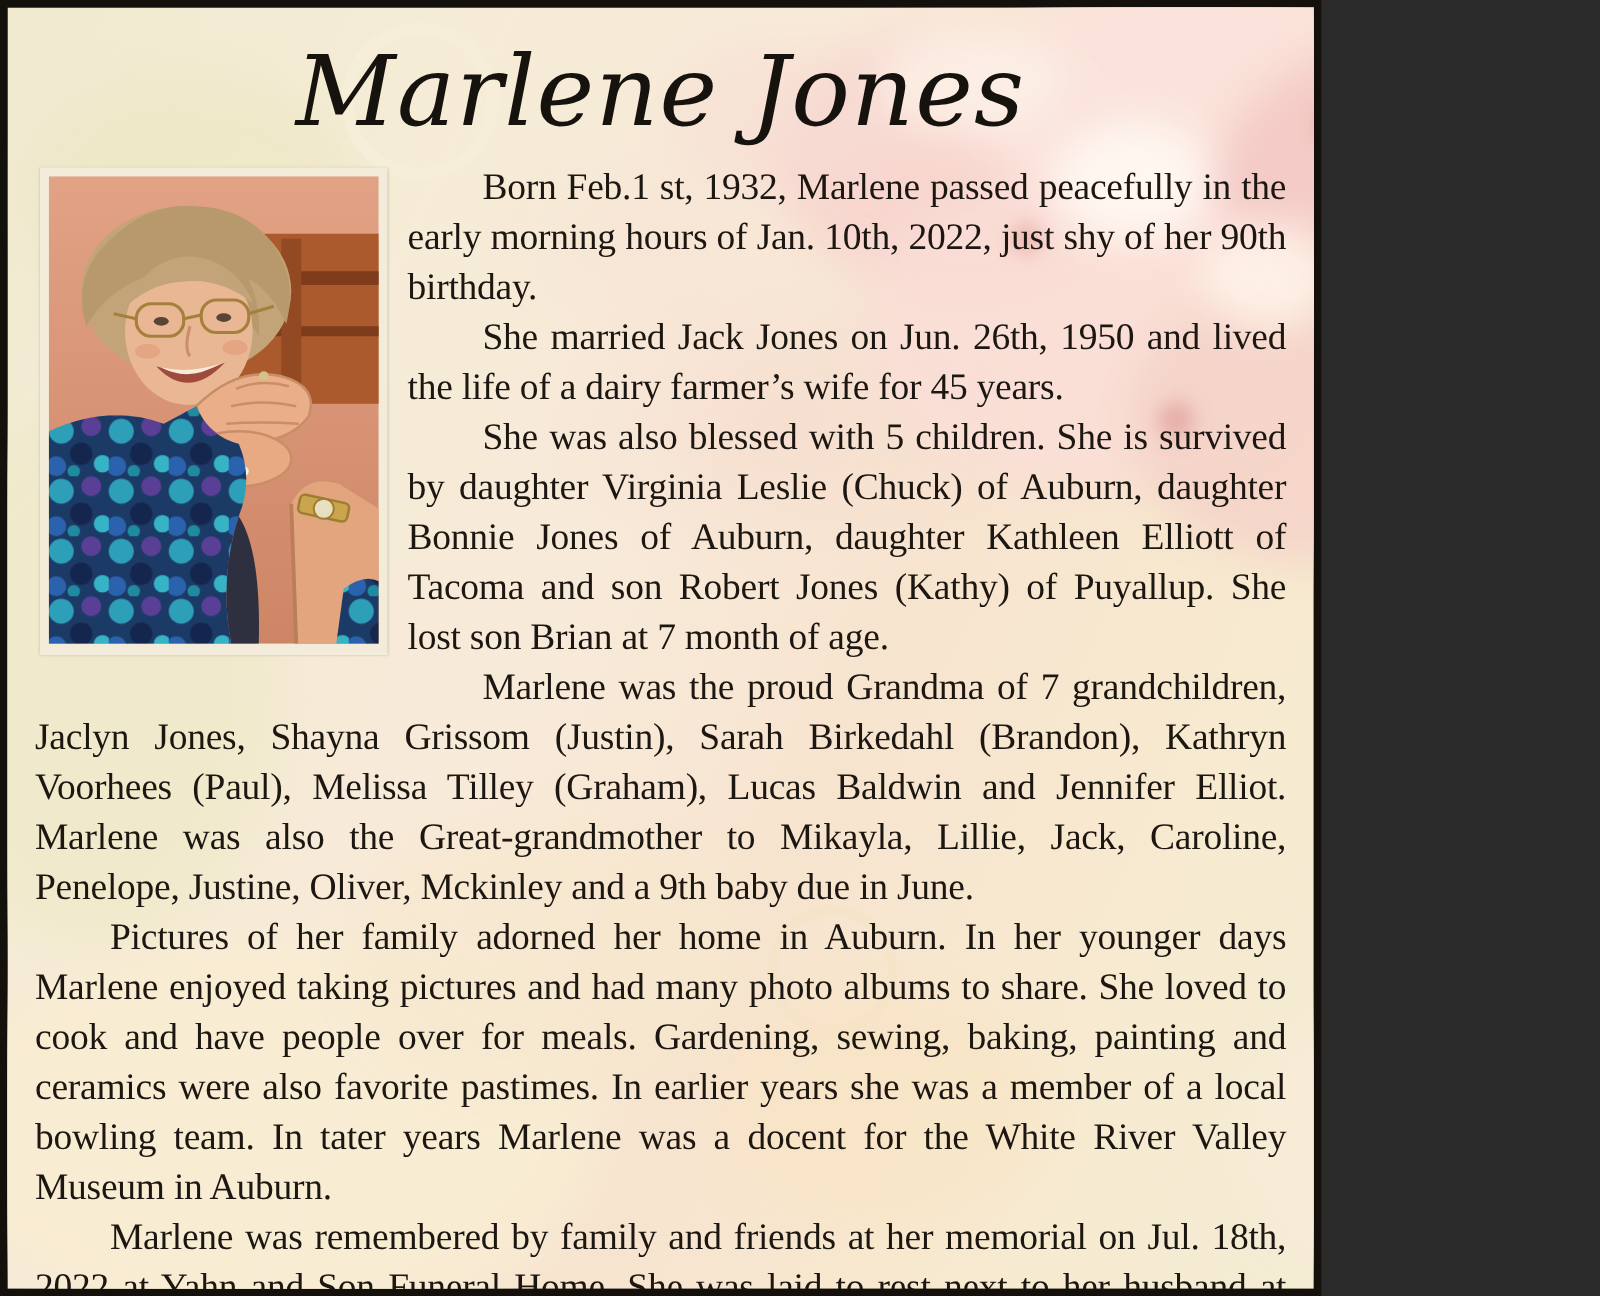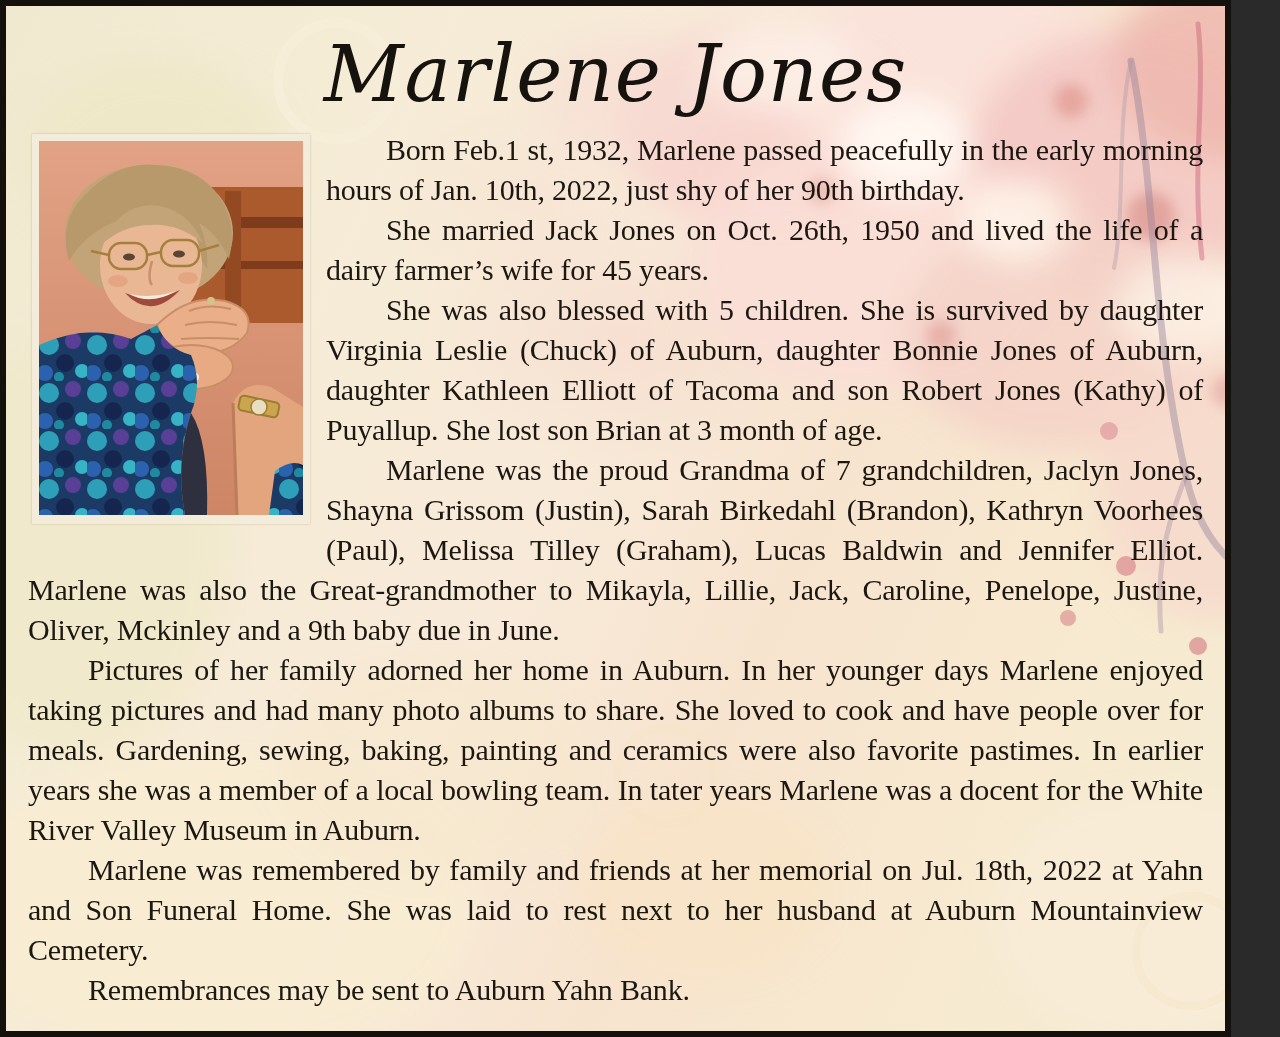--- a/index.html
+++ b/index.html
@@ -5,7 +5,7 @@
   html,body{margin:0;padding:0;background:#2a2a2a;}
   .page{
     position:relative;
-    width:1231px;height:1037px;
+    width:1057px;height:1037px;
     box-sizing:border-box;
     border:6px solid #14110d;
     overflow:hidden;

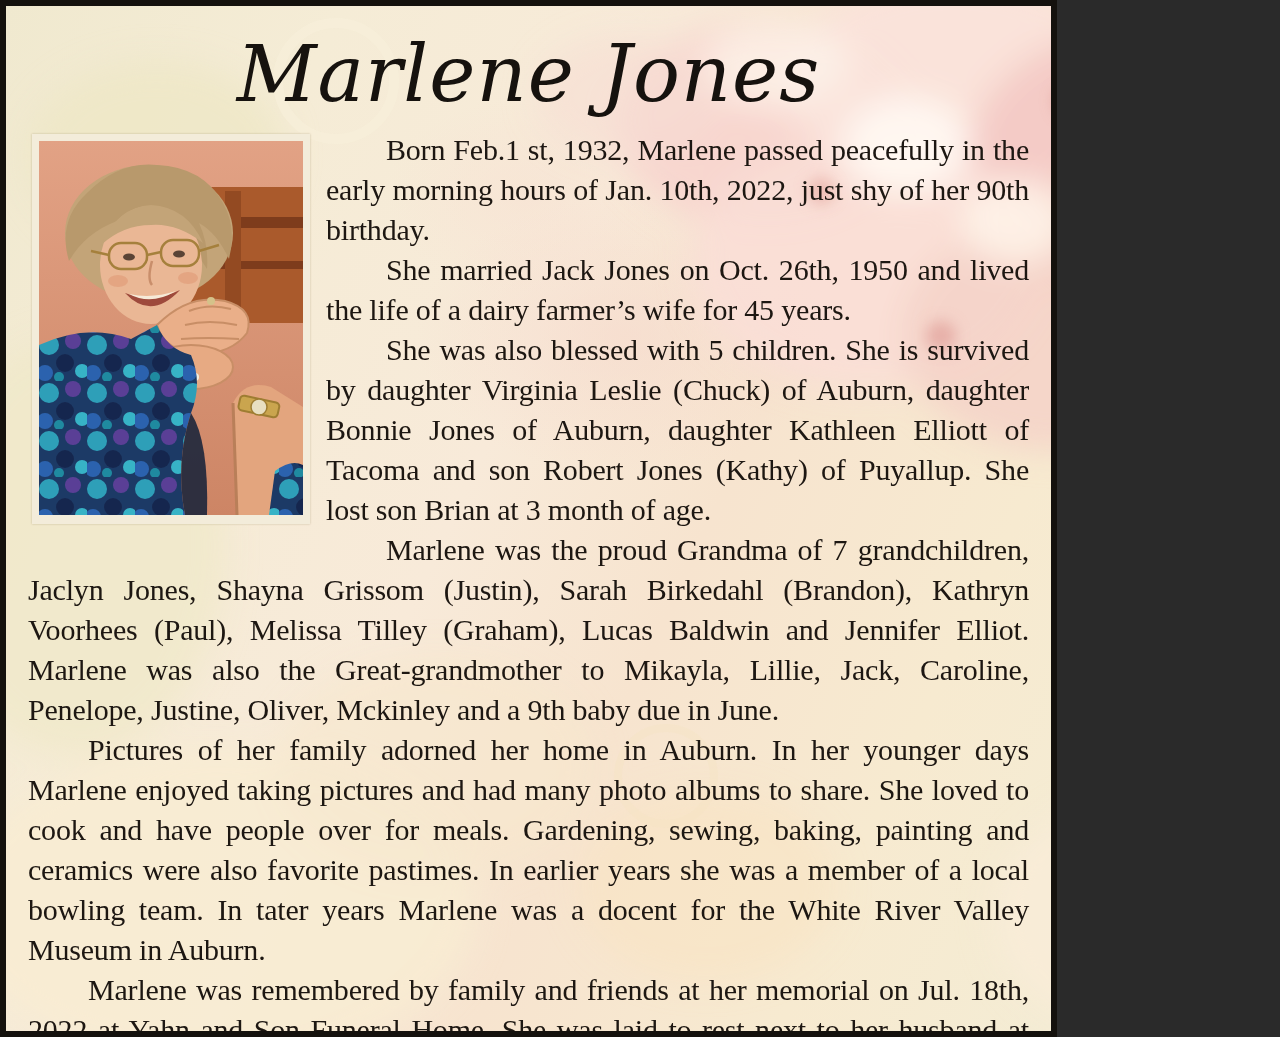--- a/index.html
+++ b/index.html
@@ -198,7 +198,7 @@
 
     <div class="body-text">
       <p>Born Feb.1 st, 1932, Marlene passed peacefully in the early morning hours of Jan. 10th, 2022, just shy of her 90th birthday.</p>
-      <p>She married Jack Jones on Oct. 26th, 1950 and lived the life of a dairy farmer’s wife for 45 years.</p>
+      <p>She married Jack Jones on Jun. 26th, 1950 and lived the life of a dairy farmer’s wife for 45 years.</p>
       <p>She was also blessed with 5 children. She is survived by daughter Virginia Leslie (Chuck) of Auburn, daughter Bonnie Jones of Auburn, daughter Kathleen Elliott of Tacoma and son Robert Jones (Kathy) of Puyallup. She lost son Brian at 3 month of age.</p>
       <p>Marlene was the proud Grandma of 7 grandchildren, Jaclyn Jones, Shayna Grissom (Justin), Sarah Birkedahl (Brandon), Kathryn Voorhees (Paul), Melissa Tilley (Graham), Lucas Baldwin and Jennifer Elliot. Marlene was also the Great-grandmother to Mikayla, Lillie, Jack, Caroline, Penelope, Justine, Oliver, Mckinley and a 9th baby due in June.</p>
       <p>Pictures of her family adorned her home in Auburn. In her younger days Marlene enjoyed taking pictures and had many photo albums to share. She loved to cook and have people over for meals. Gardening, sewing, baking, painting and ceramics were also favorite pastimes. In earlier years she was a member of a local bowling team. In tater years Marlene was a docent for the White River Valley Museum in Auburn.</p>

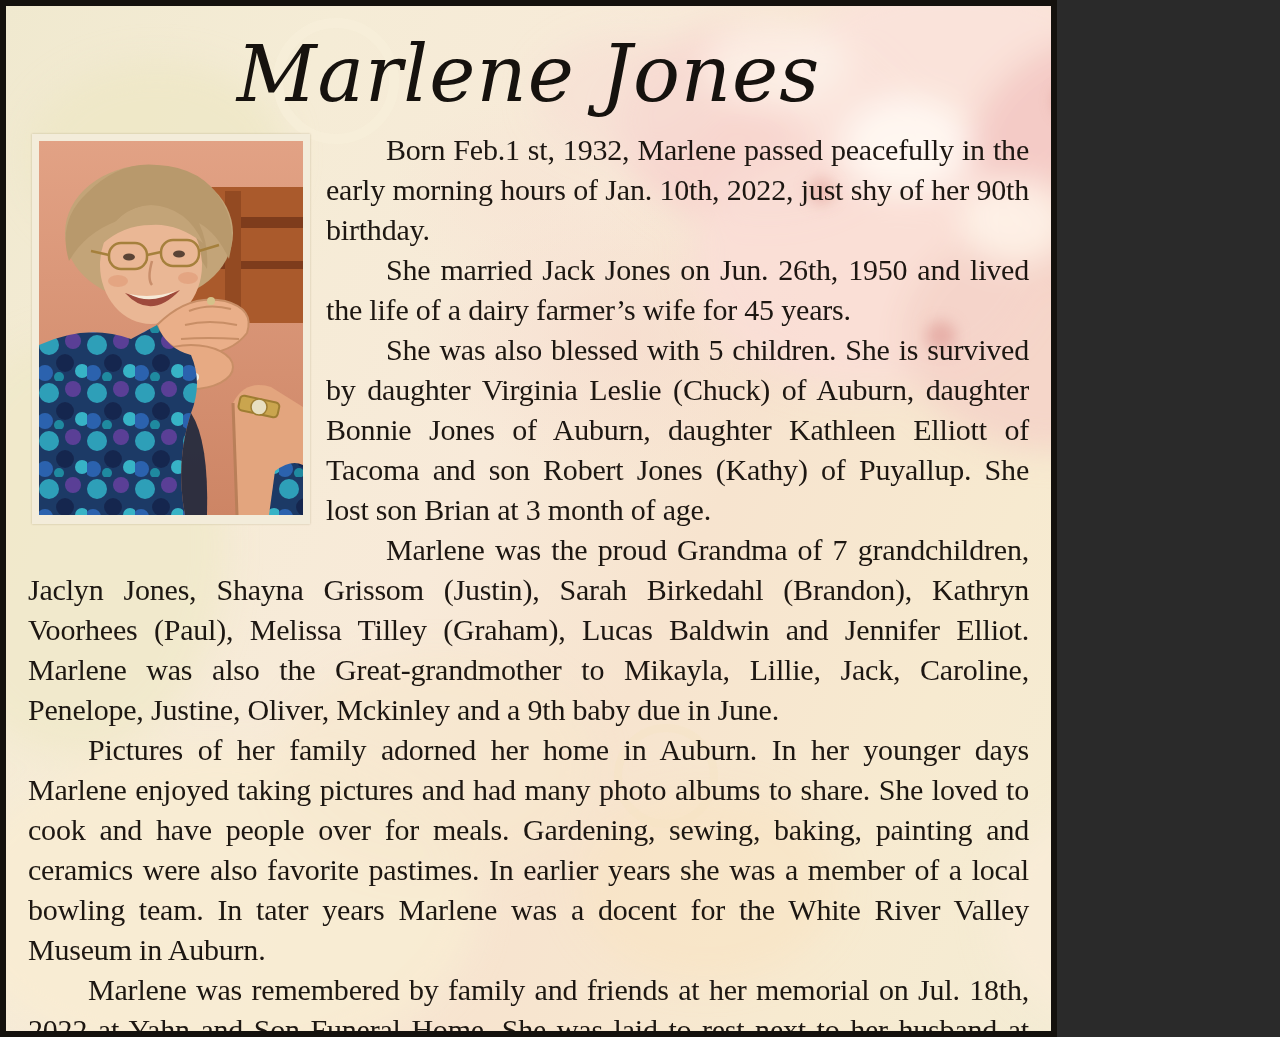--- a/index.html
+++ b/index.html
@@ -199,7 +199,7 @@
     <div class="body-text">
       <p>Born Feb.1 st, 1932, Marlene passed peacefully in the early morning hours of Jan. 10th, 2022, just shy of her 90th birthday.</p>
       <p>She married Jack Jones on Jun. 26th, 1950 and lived the life of a dairy farmer’s wife for 45 years.</p>
-      <p>She was also blessed with 5 children. She is survived by daughter Virginia Leslie (Chuck) of Auburn, daughter Bonnie Jones of Auburn, daughter Kathleen Elliott of Tacoma and son Robert Jones (Kathy) of Puyallup. She lost son Brian at 3 month of age.</p>
+      <p>She was also blessed with 5 children. She is survived by daughter Virginia Leslie (Chuck) of Auburn, daughter Bonnie Jones of Auburn, daughter Kathleen Elliott of Tacoma and son Robert Jones (Kathy) of Puyallup. She lost son Brian at 7 month of age.</p>
       <p>Marlene was the proud Grandma of 7 grandchildren, Jaclyn Jones, Shayna Grissom (Justin), Sarah Birkedahl (Brandon), Kathryn Voorhees (Paul), Melissa Tilley (Graham), Lucas Baldwin and Jennifer Elliot. Marlene was also the Great-grandmother to Mikayla, Lillie, Jack, Caroline, Penelope, Justine, Oliver, Mckinley and a 9th baby due in June.</p>
       <p>Pictures of her family adorned her home in Auburn. In her younger days Marlene enjoyed taking pictures and had many photo albums to share. She loved to cook and have people over for meals. Gardening, sewing, baking, painting and ceramics were also favorite pastimes. In earlier years she was a member of a local bowling team. In tater years Marlene was a docent for the White River Valley Museum in Auburn.</p>
       <p>Marlene was remembered by family and friends at her memorial on Jul. 18th, 2022 at Yahn and Son Funeral Home. She was laid to rest next to her husband at Auburn Mountainview Cemetery.</p>

